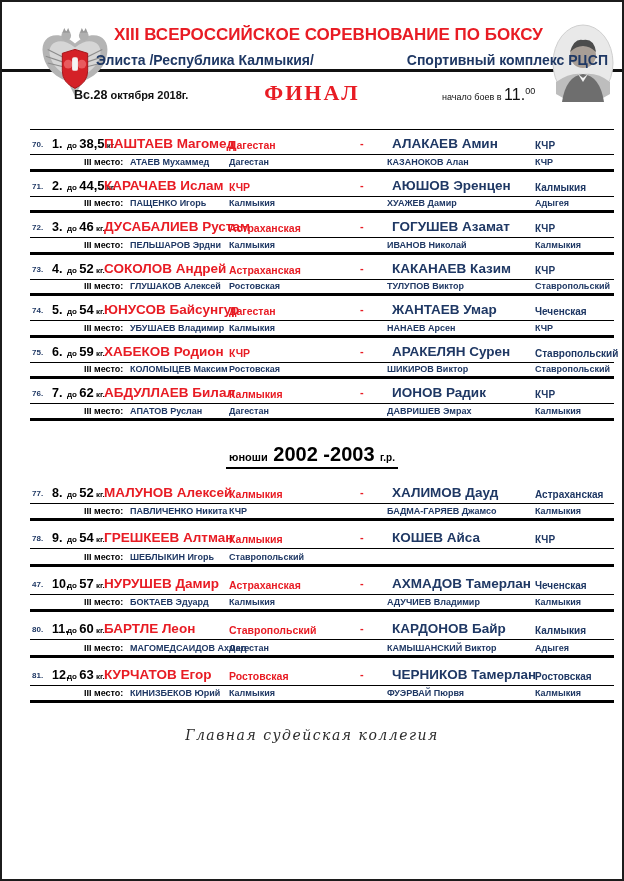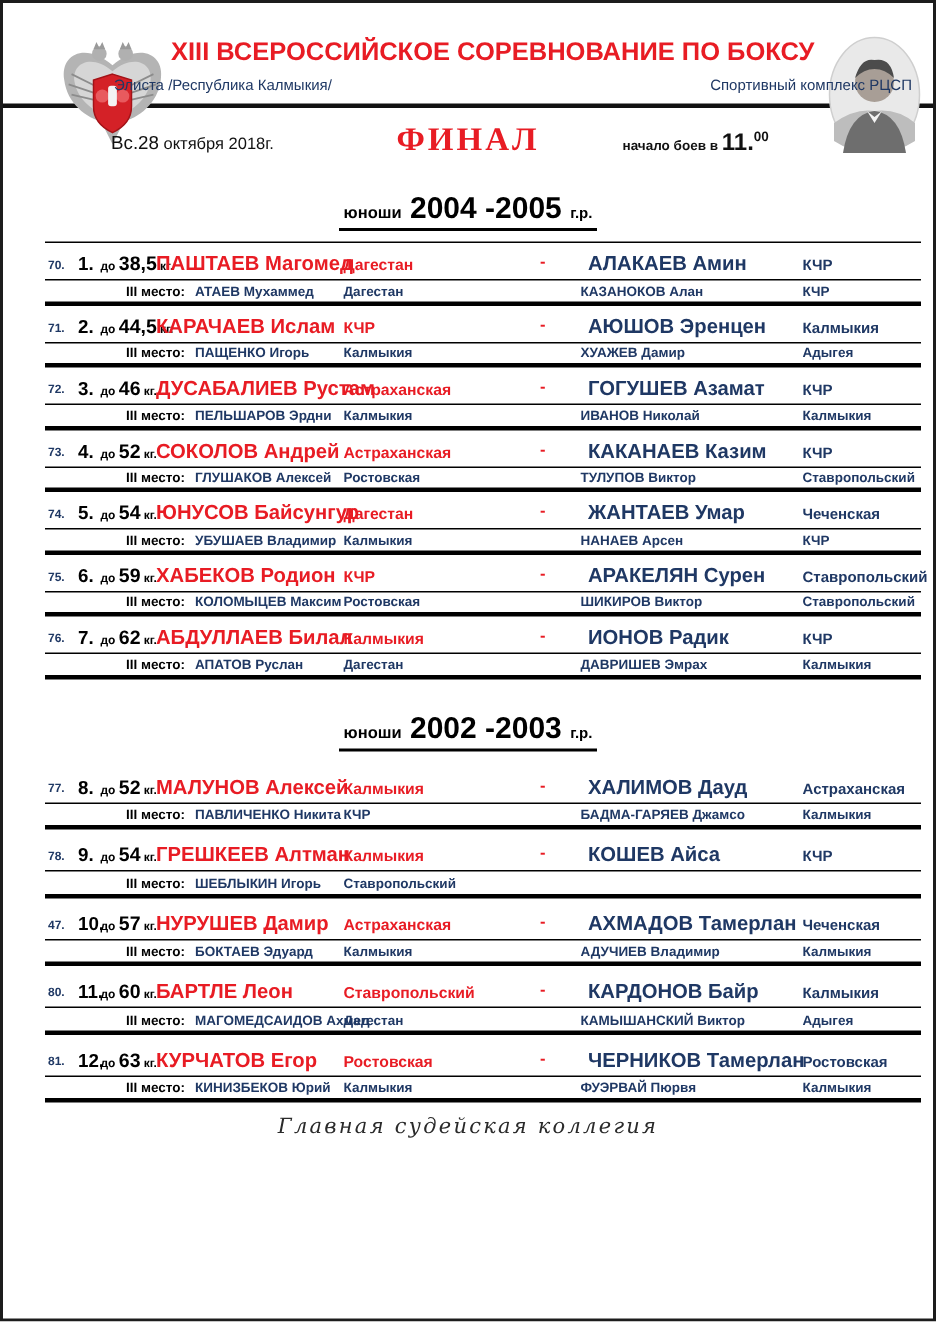--- a/index.html
+++ b/index.html
@@ -29,7 +29,7 @@
     font-weight:bold;font-size:14.5px;letter-spacing:.6px;margin-top:4px;
   }
   .loc-row{position:relative;height:13px;margin-top:7px;
-    font-size:10px;font-weight:normal;color:#1f3864;}
+    font-size:14px;font-weight:bold;color:#1f3864;margin-left:20px;}
   .loc-left{position:absolute;left:74px;}
   .loc-right{position:absolute;right:14px;}
   .hdr-rule{height:3px;background:#111;margin-top:4px;}

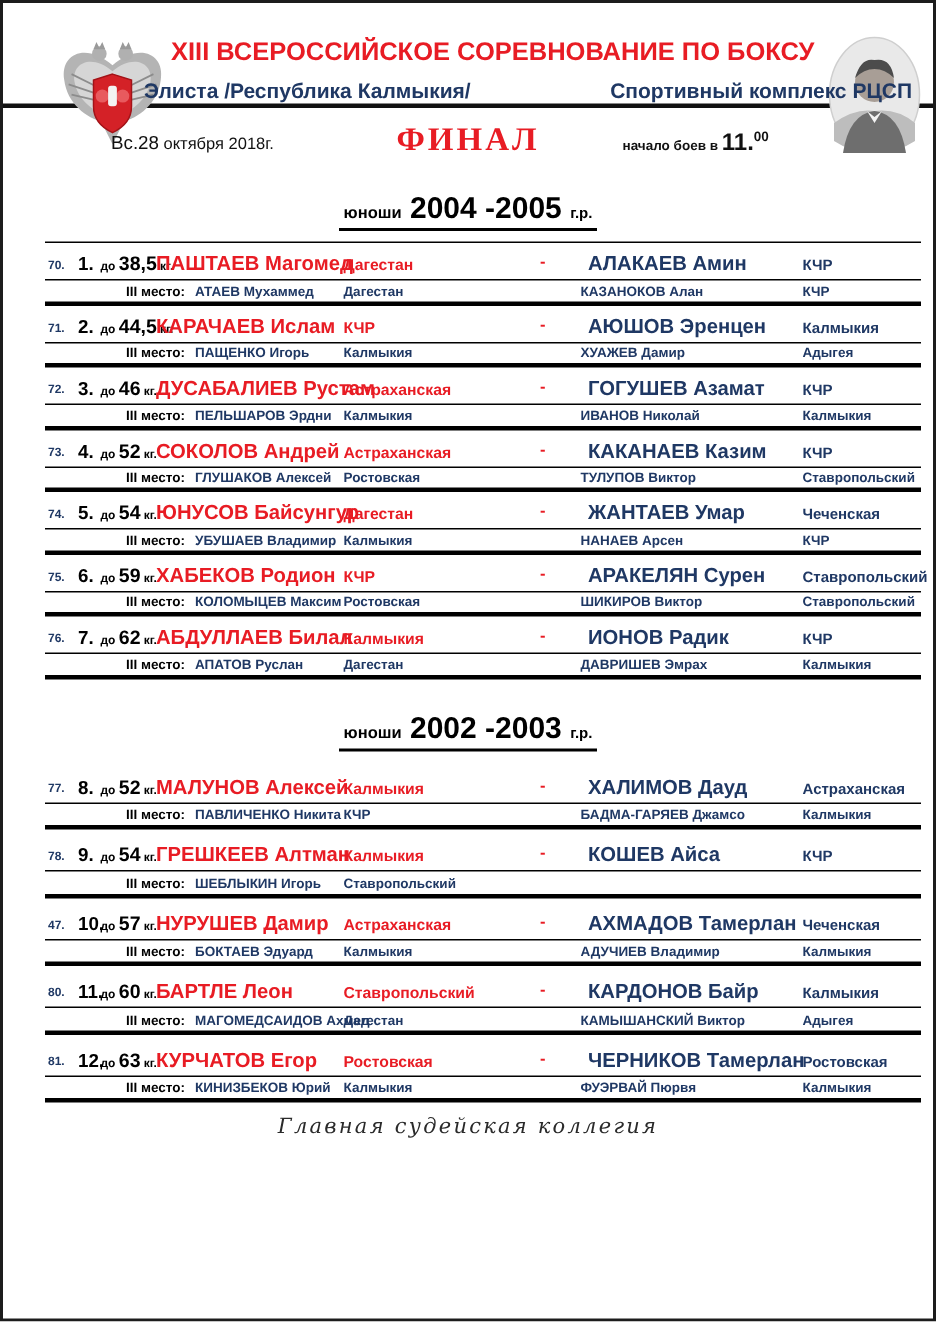--- a/index.html
+++ b/index.html
@@ -35,7 +35,7 @@
   .hdr-rule{height:3px;background:#111;margin-top:4px;}
   
   .event{position:relative;height:42px;margin-top:8px;}
-  .date{position:absolute;left:72px;top:8px;font-size:11px;font-weight:normal;color:#111;white-space:nowrap;}
+  .date{position:absolute;left:72px;top:8px;font-size:11px;font-weight:bold;color:#111;white-space:nowrap;}
   .date .db{font-size:12.5px;}
   .final{
     position:absolute;left:0;right:0;top:0;text-align:center;

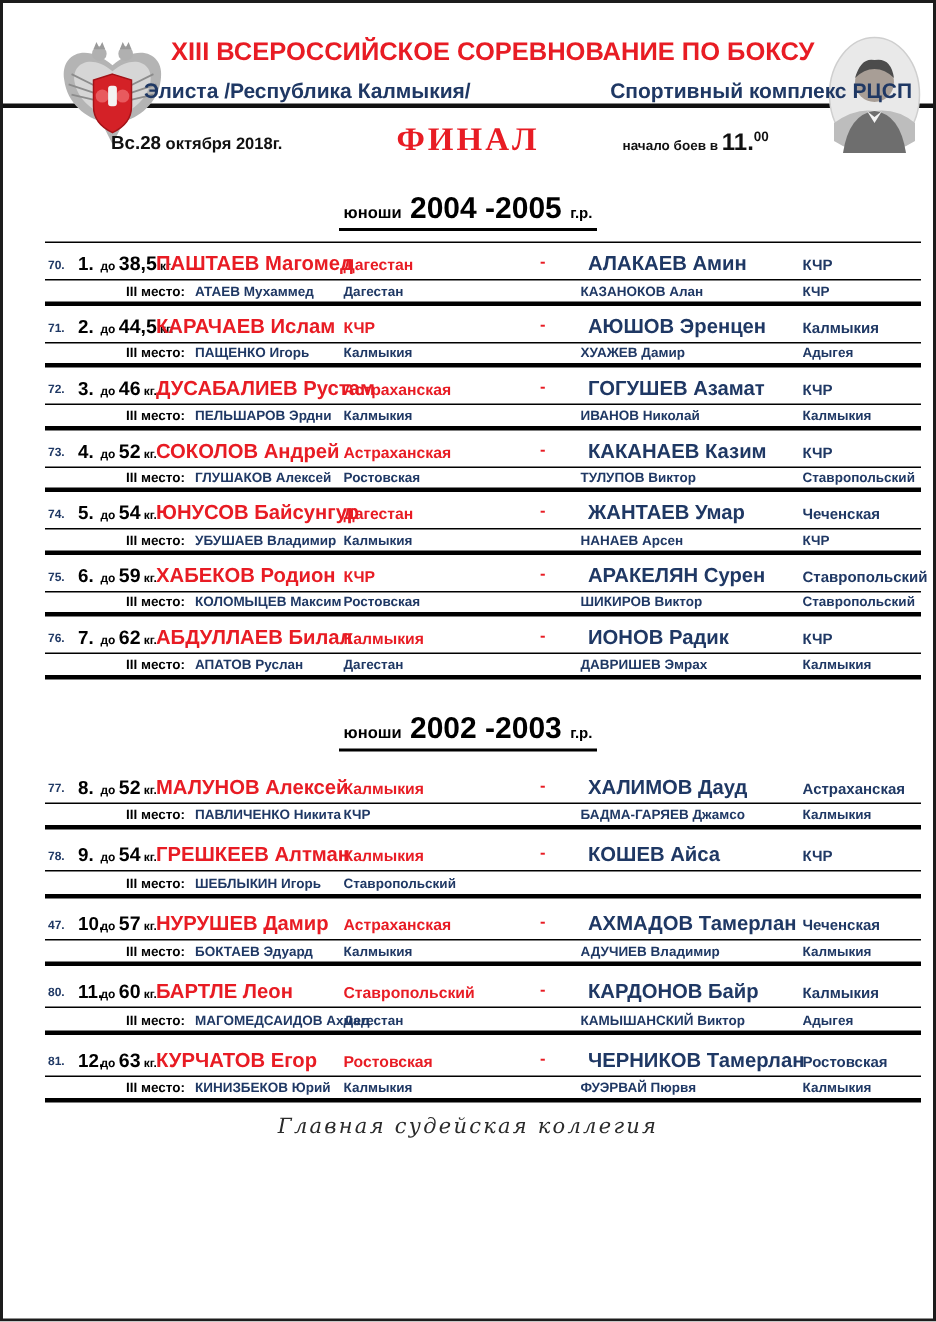--- a/index.html
+++ b/index.html
@@ -42,7 +42,7 @@
     color:#e81c24;font-family:"Liberation Serif",serif;font-weight:bold;
     font-size:22px;letter-spacing:2px;
   }
-  .start{position:absolute;left:413px;top:6px;font-size:9px;font-weight:bold;color:#111;white-space:nowrap;}
+  .start{position:absolute;left:440px;top:6px;font-size:9px;font-weight:normal;color:#111;white-space:nowrap;}
   .start .big{font-size:16px;}
   .start sup{font-size:9px;vertical-align:6px;}
   

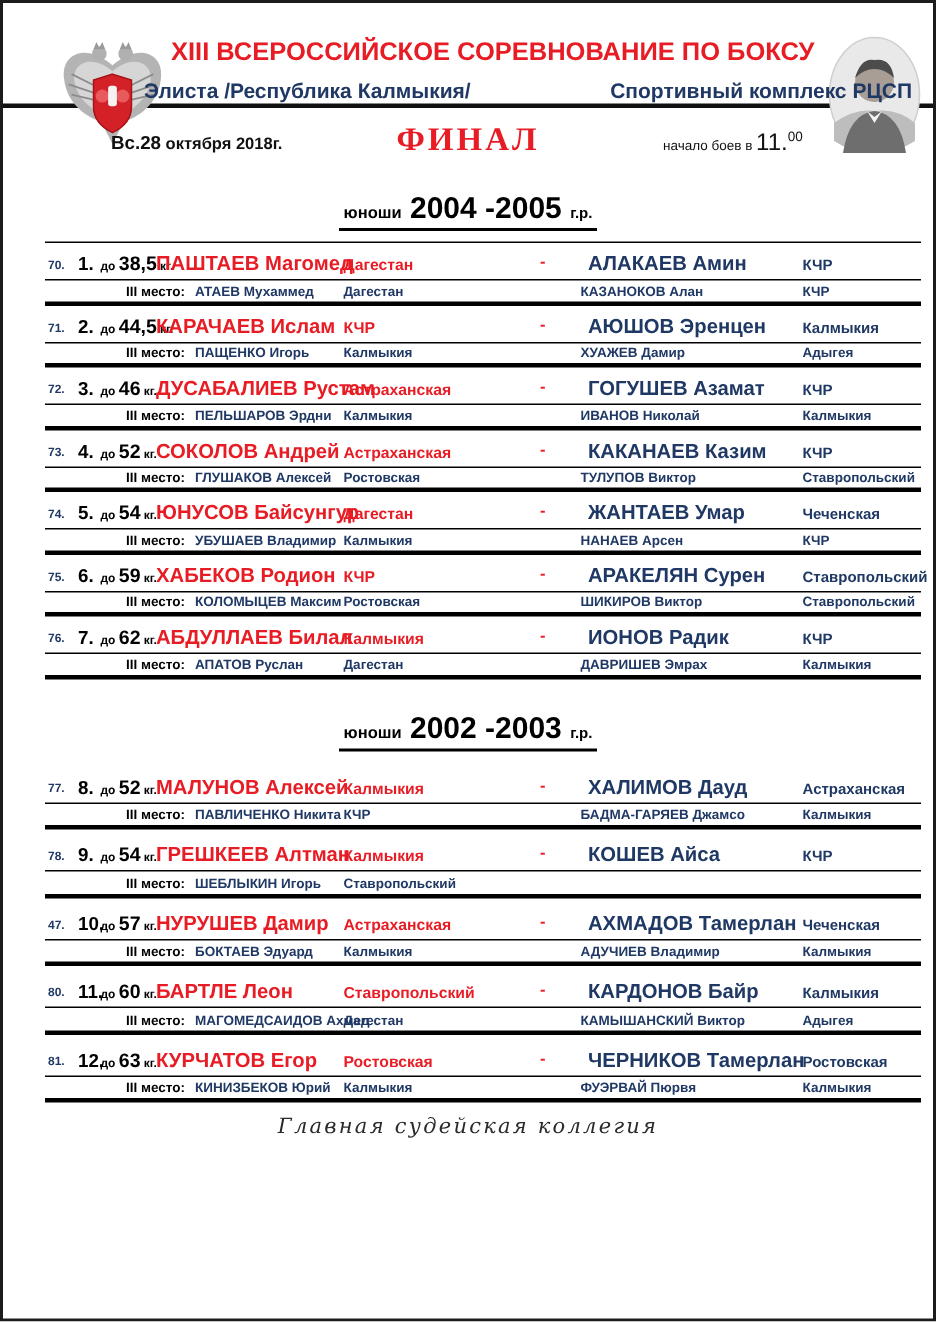--- a/index.html
+++ b/index.html
@@ -139,11 +139,6 @@
 
   <div id="sections-host">
   <div class="section">
-    <div class="section-title">
-      <span class="stwrap">
-        <span class="st-prefix">юноши</span><span class="st-years"> 2004 -2005 </span><span class="st-suffix">г.р.</span>
-      </span>
-    </div>
     <div class="btable sec1 top-line">
   <div class="bout">
     <div class="bout-row">

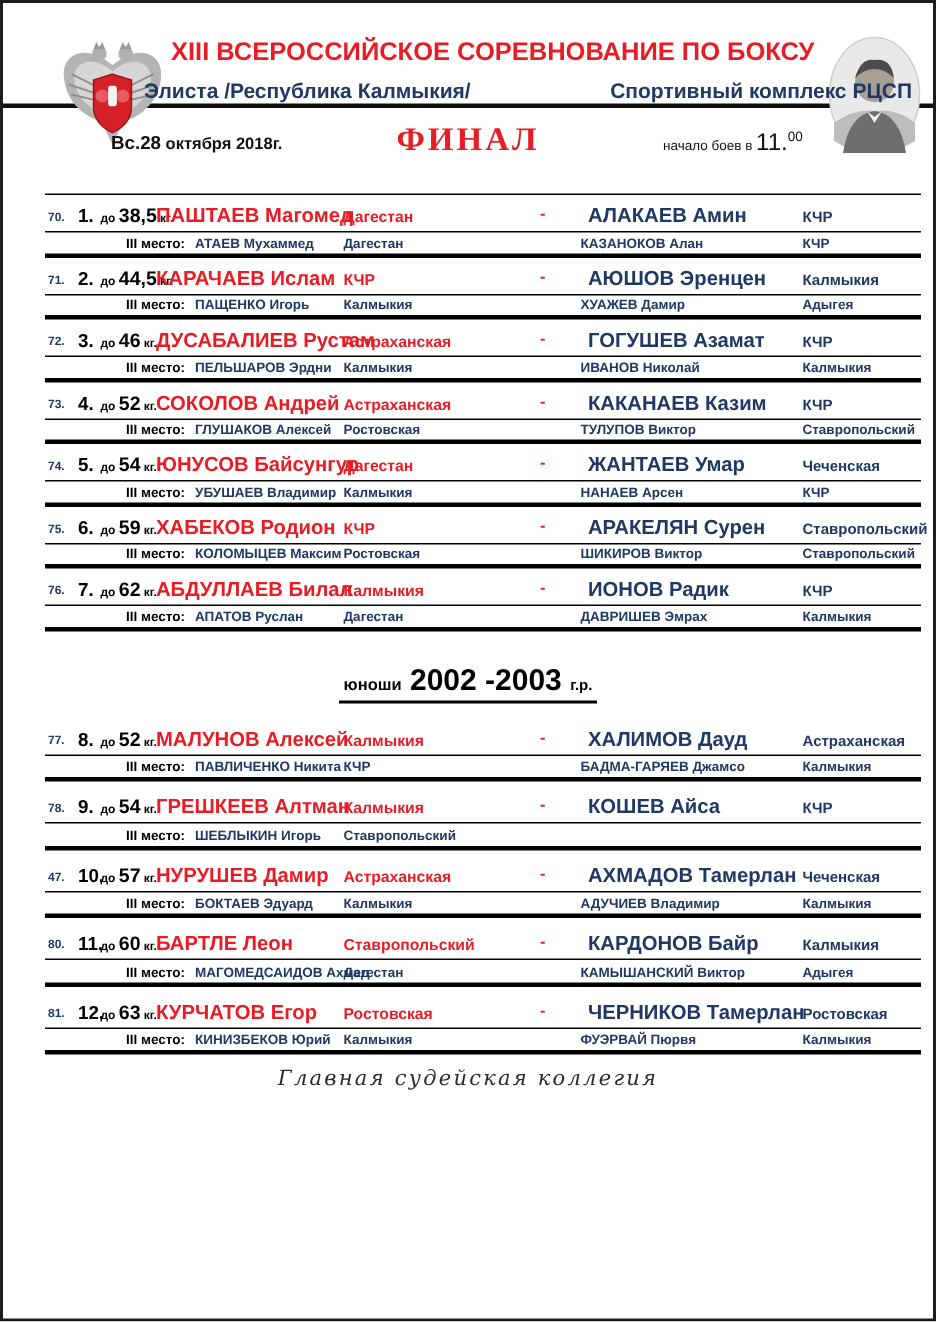--- a/index.html
+++ b/index.html
@@ -76,7 +76,7 @@
   .tregion2{left:505px;color:#1f3864;}
   
   .sig{
-    text-align:center;margin-top:8px;
+    text-align:center;margin-top:24px;
     font-family:"DejaVu Serif",serif;font-style:italic;
     font-size:14px;color:#2a2a2a;letter-spacing:1.5px;
   }

